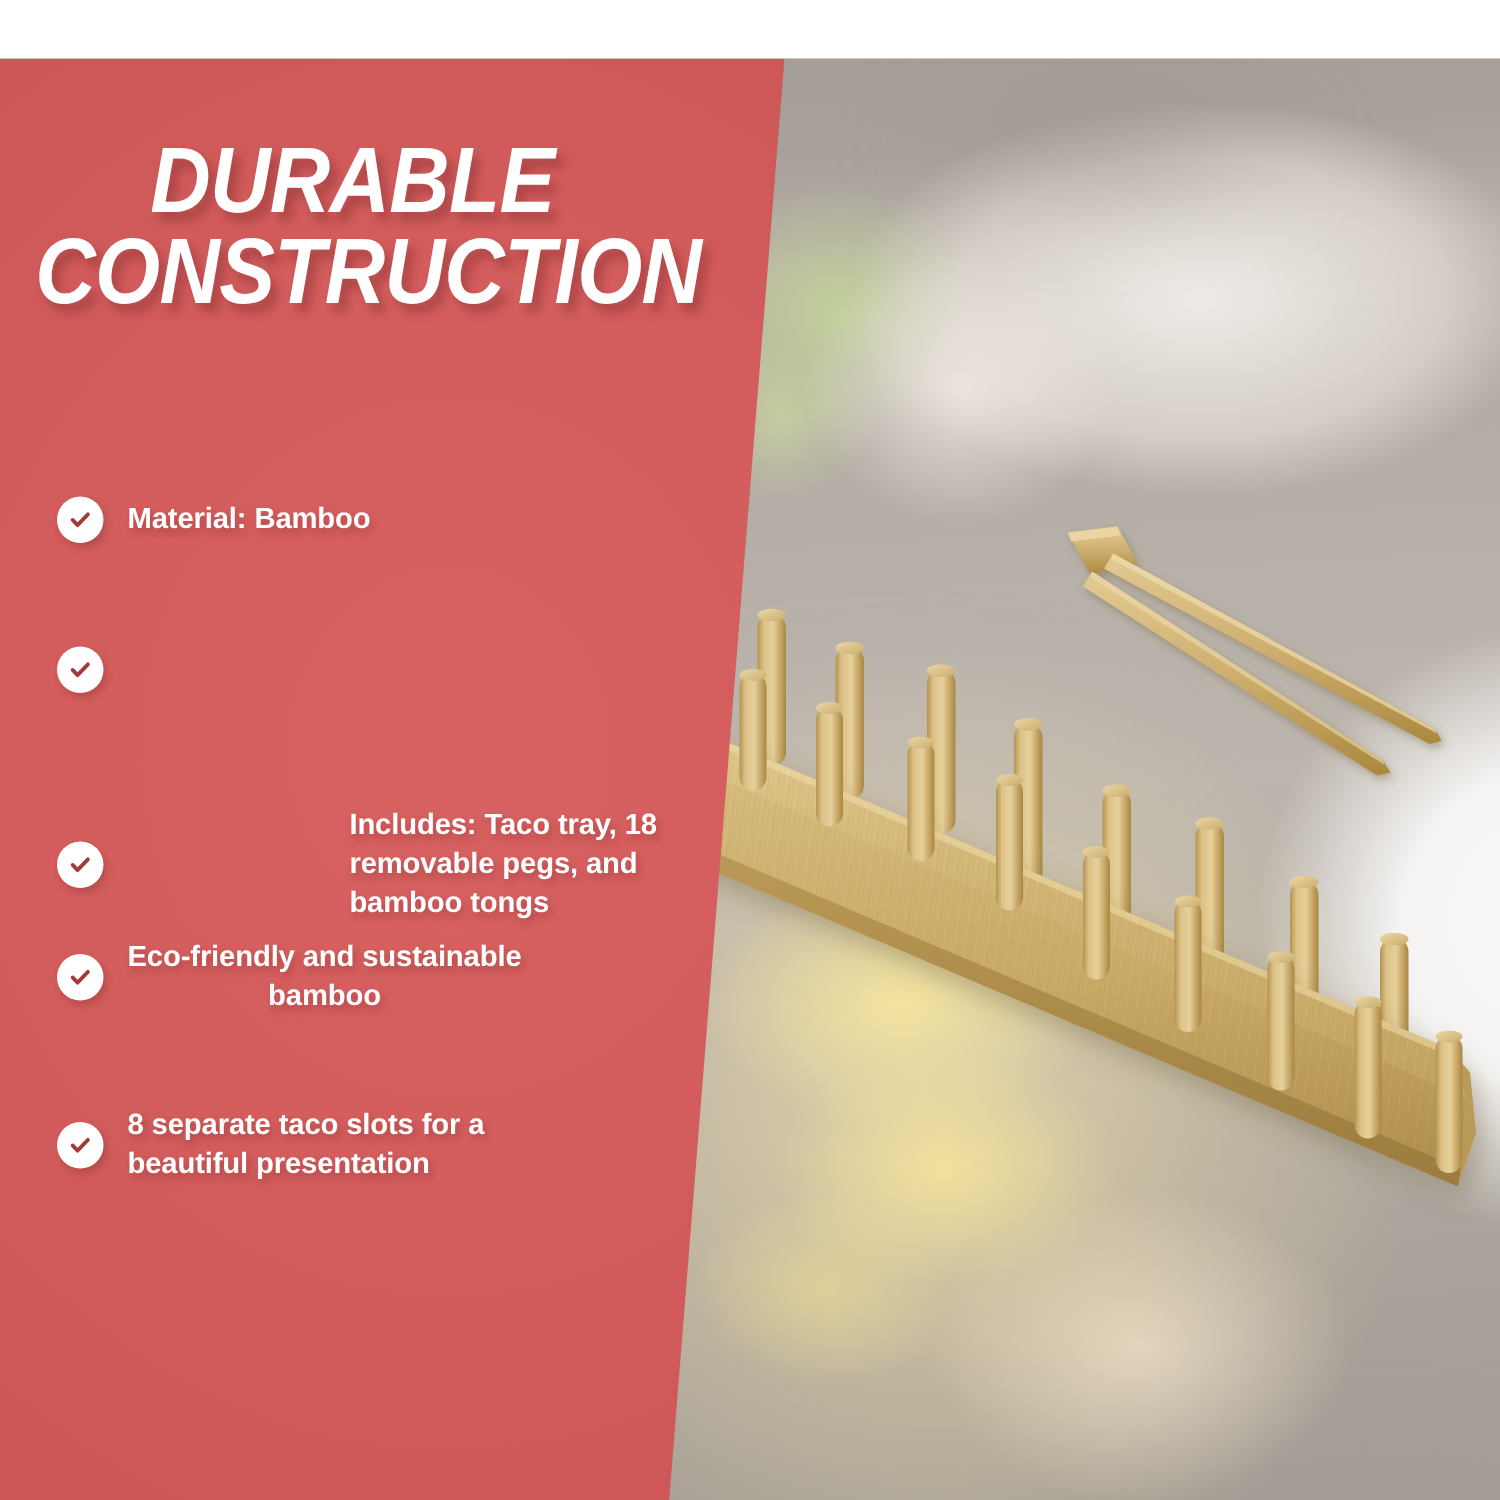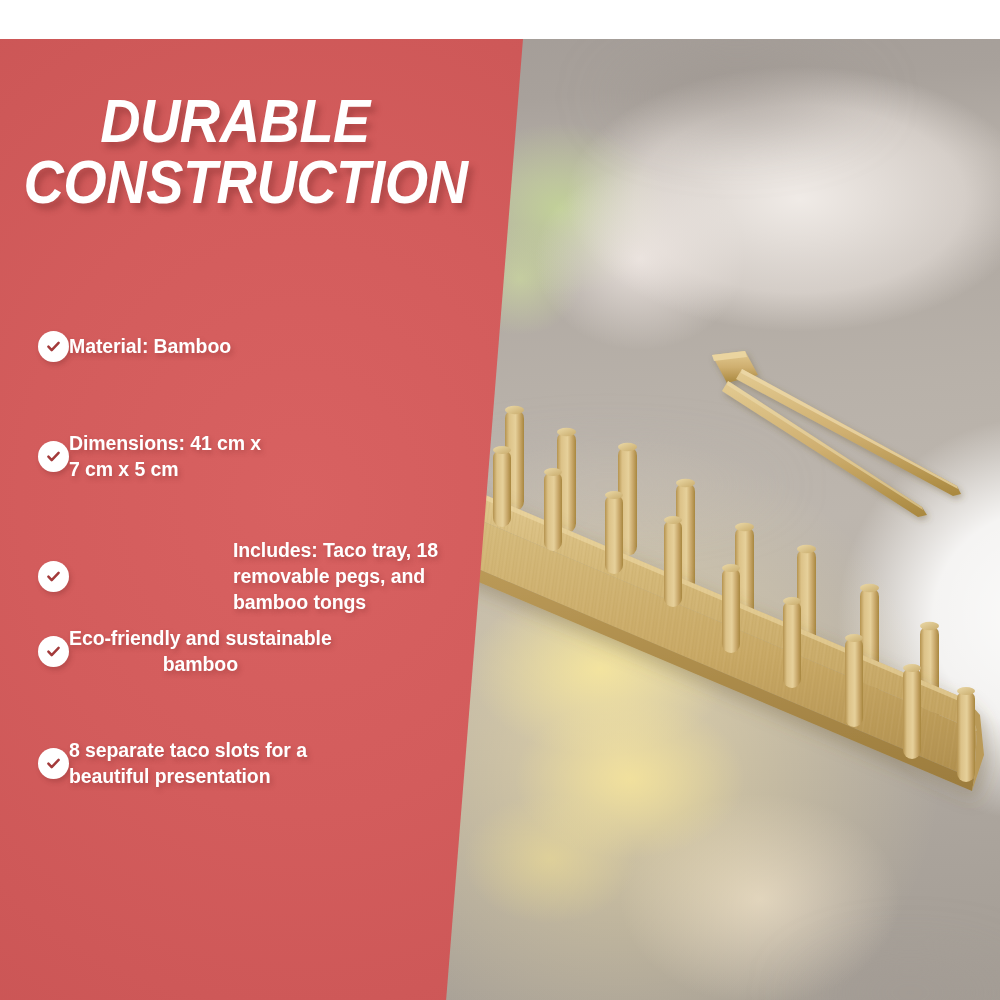--- a/index.html
+++ b/index.html
@@ -102,6 +102,7 @@
     position: absolute;
     display: flex;
     align-items: center;
+    gap: 16px;
     width: 400px;
   }
   .check-badge {

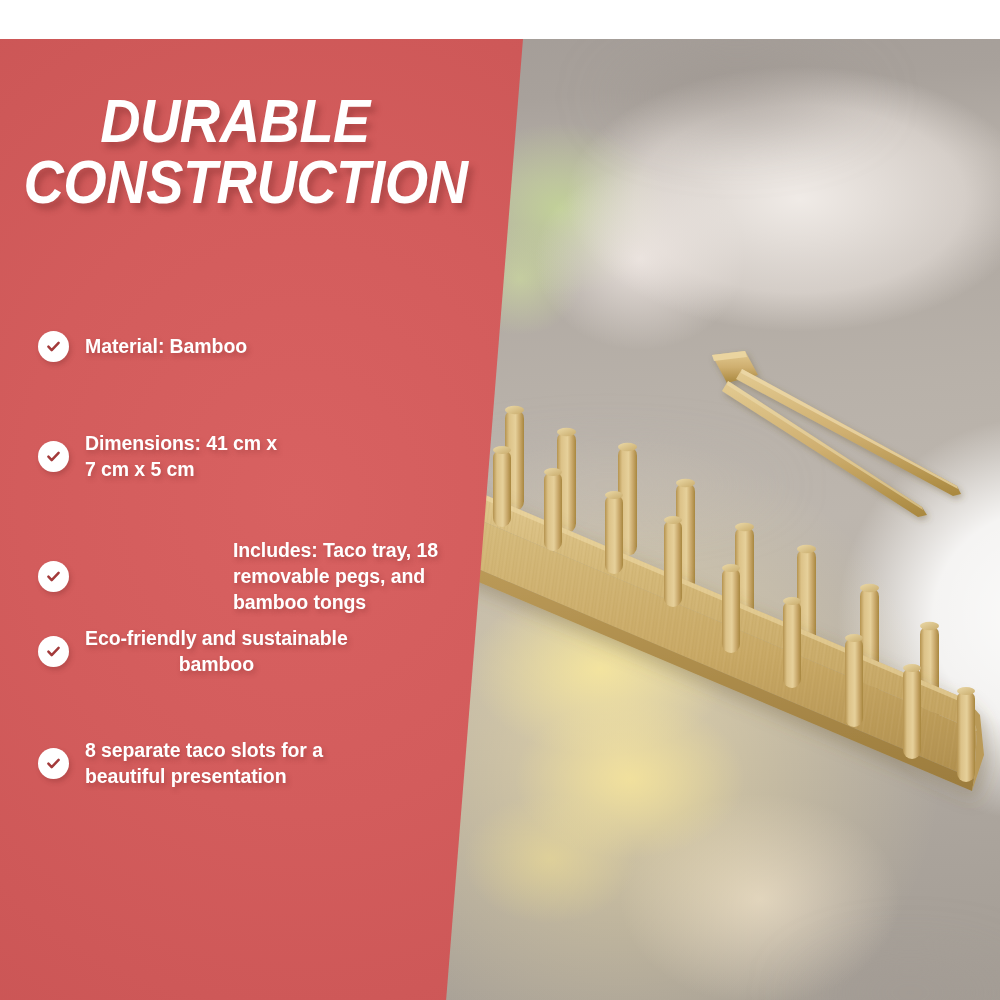--- a/index.html
+++ b/index.html
@@ -349,8 +349,6 @@
             <path d="M3.4 8.6 L6.7 12.1 L13.6 4.9" stroke="#A33A3A" stroke-width="2.5" fill="none" stroke-linecap="round" stroke-linejoin="round"></path>
           </svg>
       </span>
-      <span class="bullet-text">Dimensions: 41 cm x
-7 cm x 5 cm</span>
     </div>
 
     <div class="bullet" style="top:217px;justify-content:space-between;">

